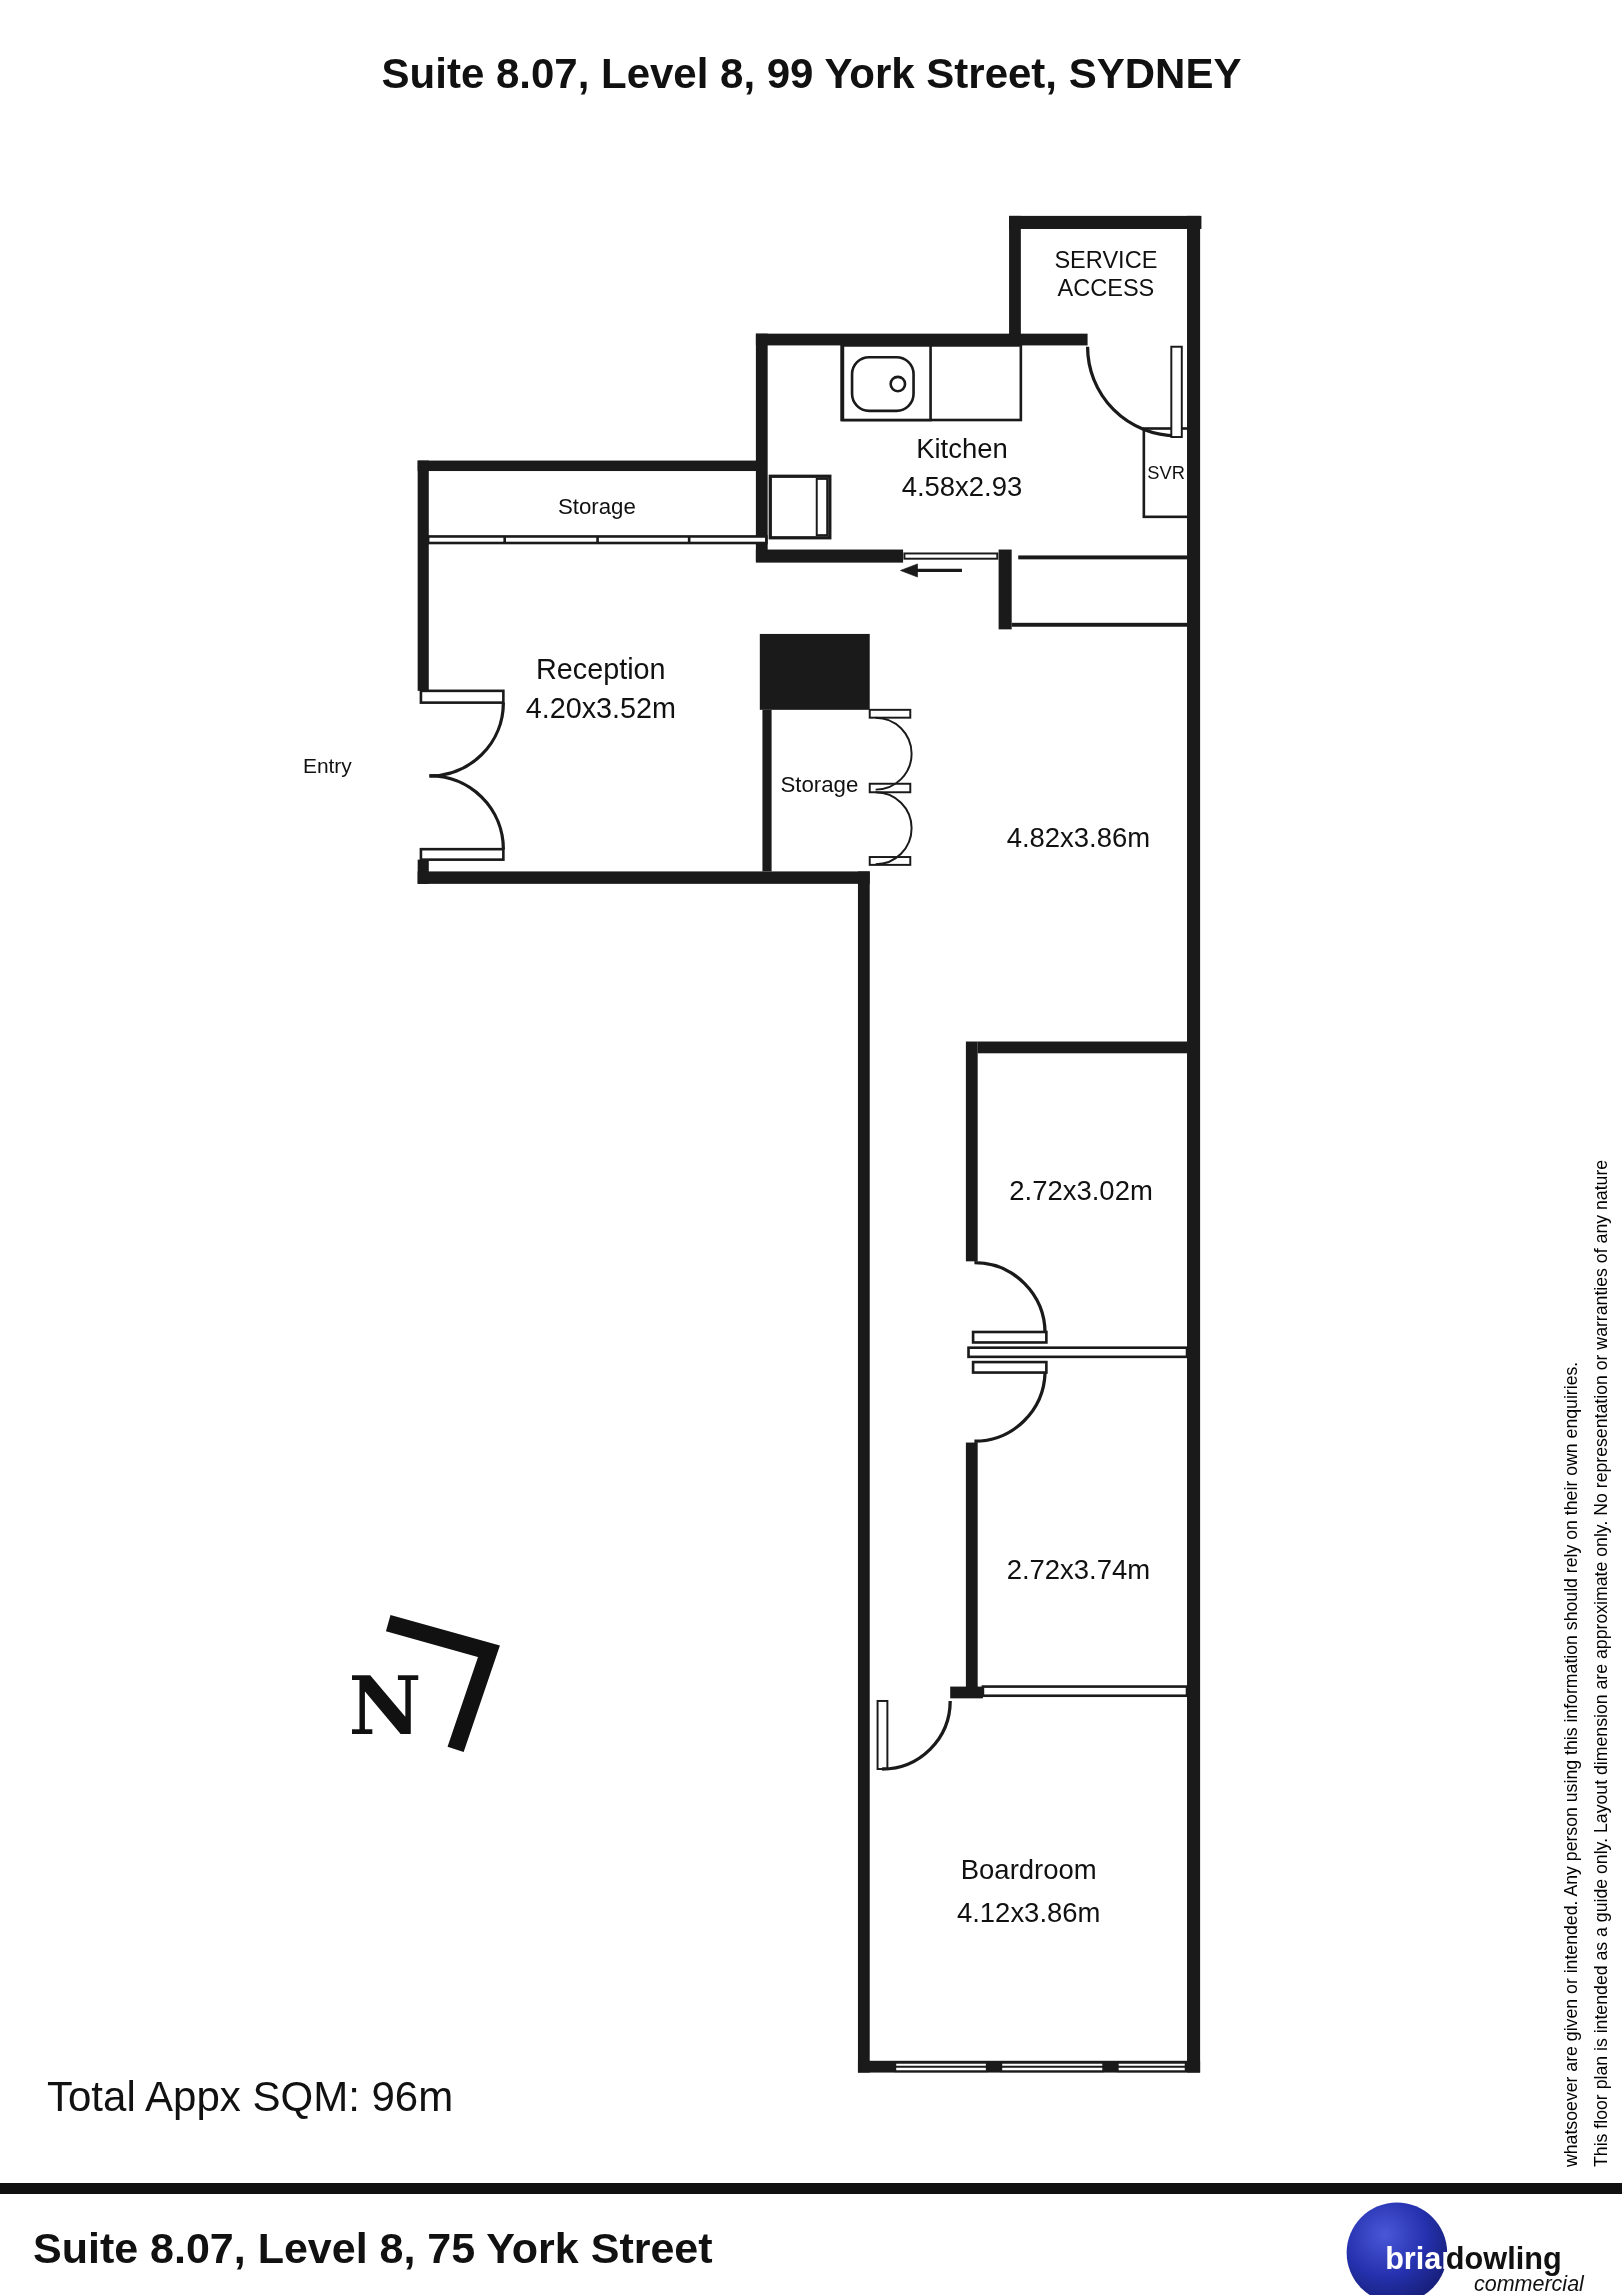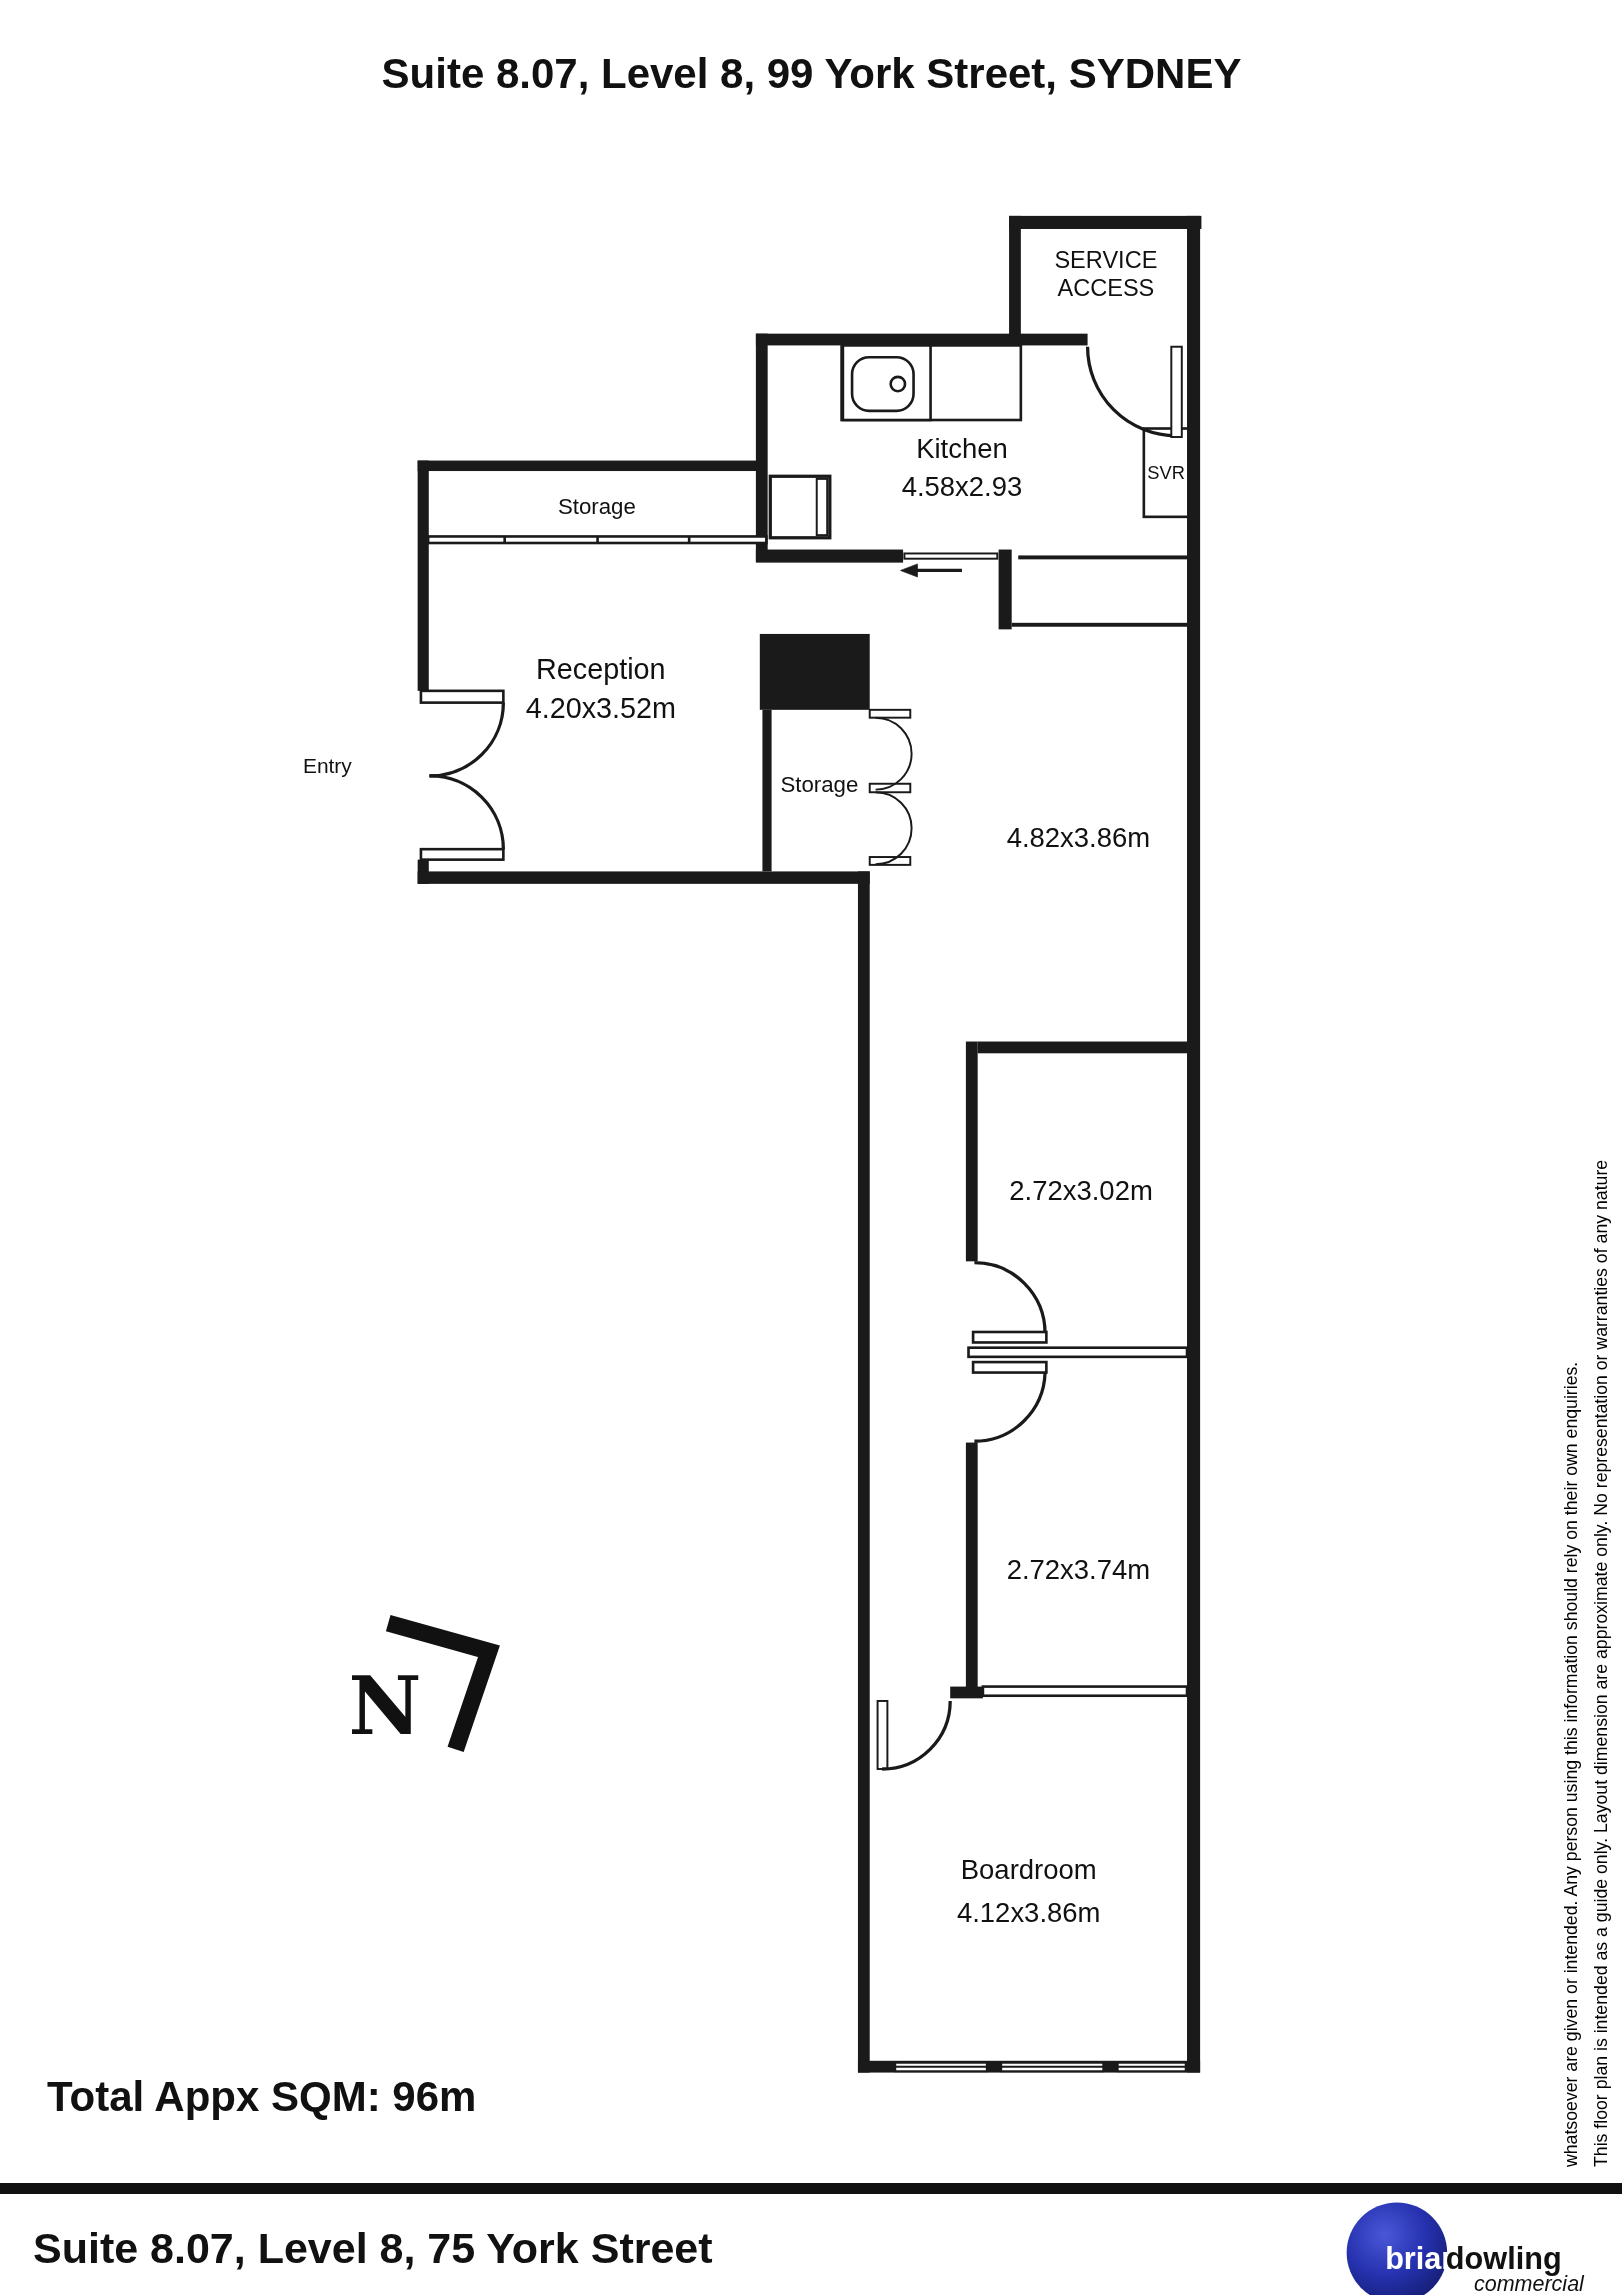--- a/index.html
+++ b/index.html
@@ -8,7 +8,7 @@
   .title{position:absolute;left:0;right:0;top:50px;text-align:center;
          font-size:42px;font-weight:bold;letter-spacing:0px;}
   .plan-svg{position:absolute;left:0;top:0;}
-  .total{position:absolute;left:47px;top:2073px;font-size:42px;font-weight:bold;}
+  .total{position:absolute;left:47px;top:2073px;font-size:42px;font-weight:normal;}
   .footer-bar{position:absolute;left:0;top:2183px;width:1623px;height:10.5px;background:#111;}
   .footer-title{position:absolute;left:33px;top:2224px;font-size:43px;font-weight:bold;}
   .disc{position:absolute;top:2167px;white-space:nowrap;transform:rotate(-90deg);

